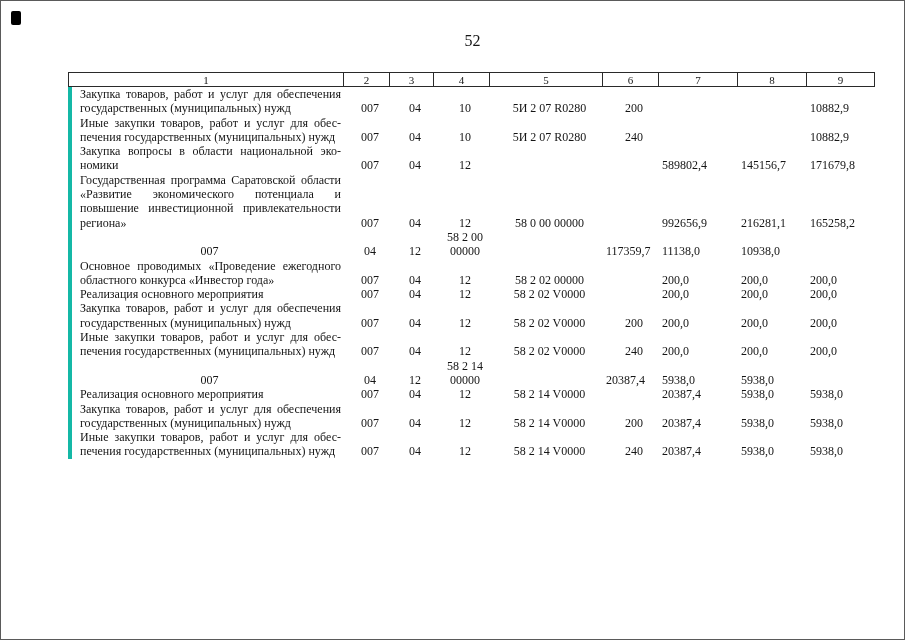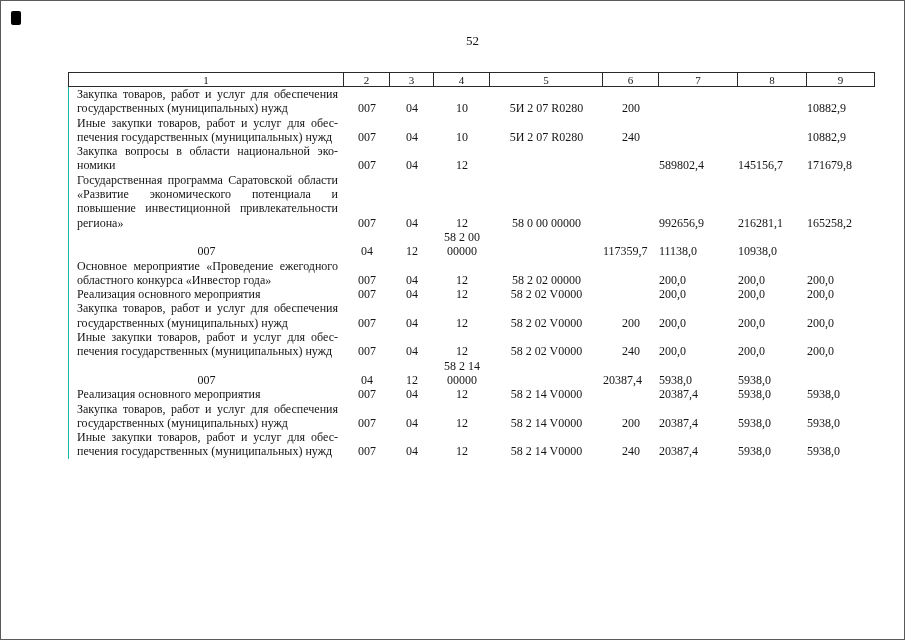--- a/index.html
+++ b/index.html
@@ -26,7 +26,7 @@
     position: absolute;
     top: 33px; left: 68px; width: 807px;
     text-align: center;
-    font-size: 13px;
+    font-size: 16px;
     line-height: 13px;
   }
   .doc-table {

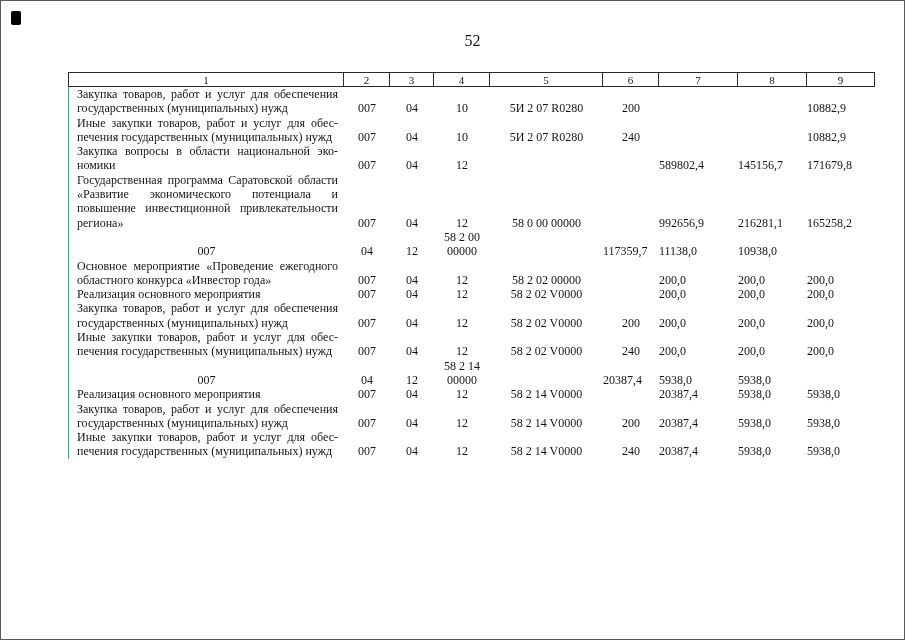--- a/index.html
+++ b/index.html
@@ -50,7 +50,7 @@
     height: 15px;
   }
   .hcell:last-child { border-right: 1px solid #2a2a2a; }
-  .tbody { border-left: 1px solid #14b8a6; }
+  .tbody { border-left: 4px solid #14b8a6; }
   .trow { align-items: end; }
   .cell {
     font-size: 12px;

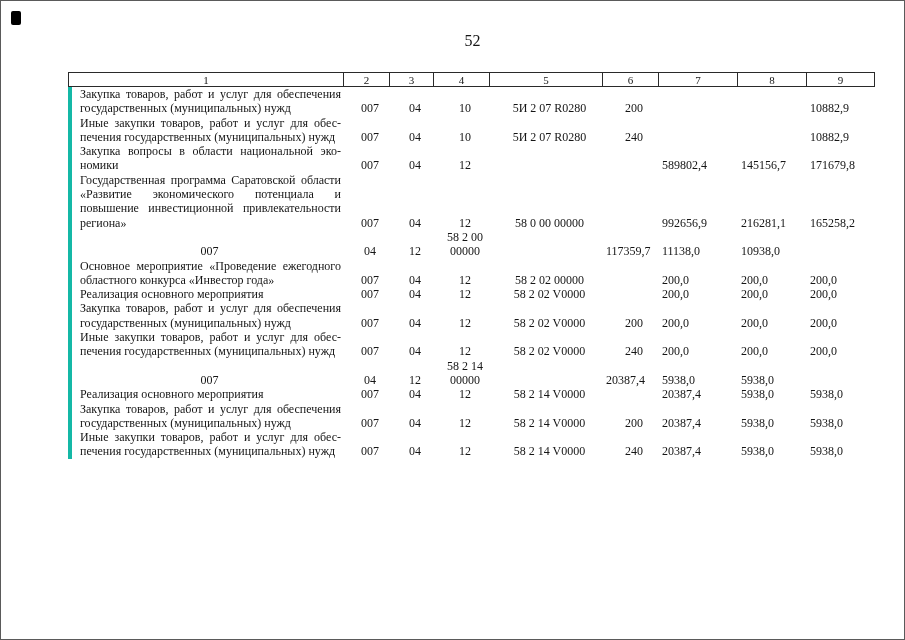--- a/index.html
+++ b/index.html
@@ -139,7 +139,7 @@
           <div class="cell c9">10938,0</div>
         </div>
         <div class="trow">
-          <div class="cell c1">Основное мероприятие «Проведение ежегод­ного областного конкурса «Инвестор года»</div>
+          <div class="cell c1">Основное проводимых «Проведение ежегод­ного областного конкурса «Инвестор года»</div>
           <div class="cell c2">007</div>
           <div class="cell c3">04</div>
           <div class="cell c4">12</div>

